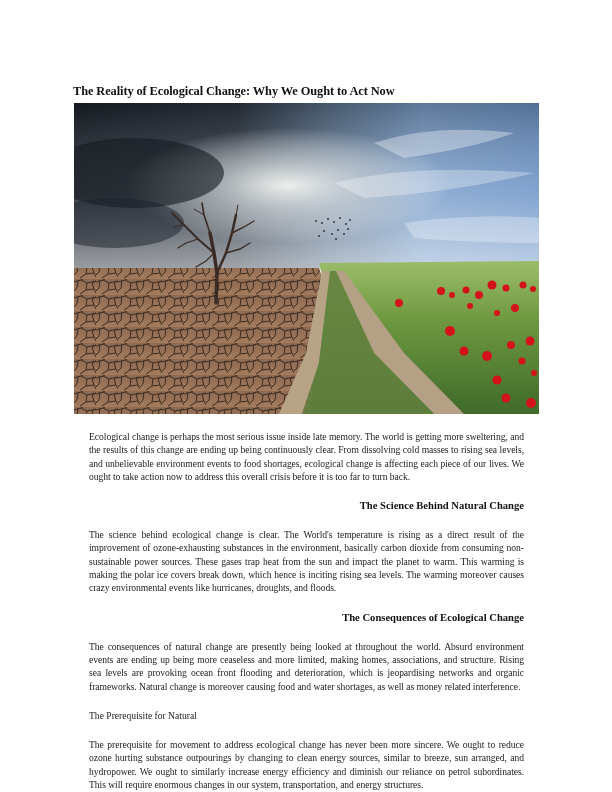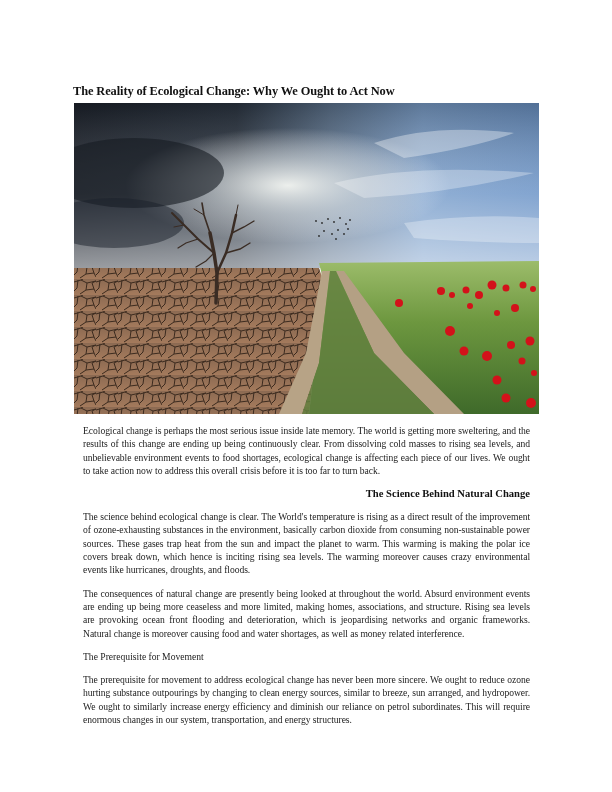--- a/index.html
+++ b/index.html
@@ -38,7 +38,7 @@
     }
     .hero svg { display: block; }
     p, h2 {
-      margin: 10px;
+      margin: 16px;
     }
     .body-text {
       font-size: 9.6px;

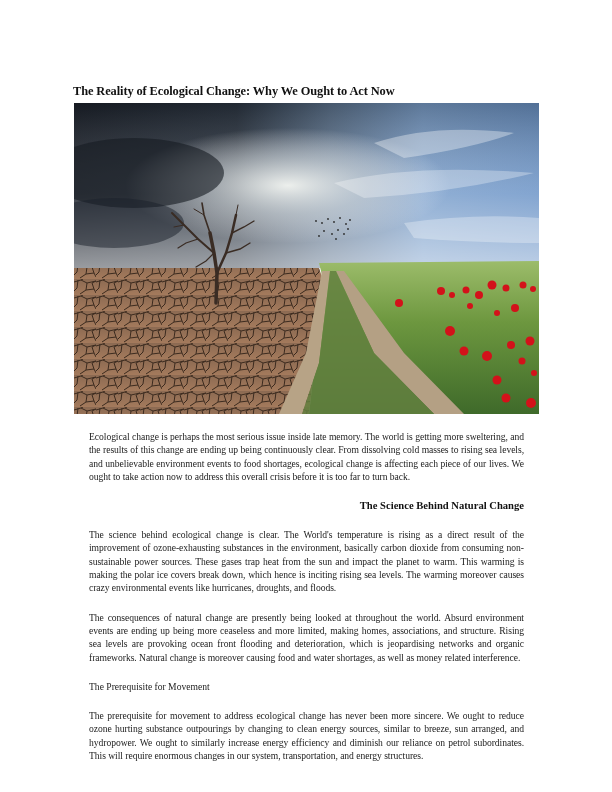--- a/index.html
+++ b/index.html
@@ -185,6 +185,7 @@
   <h2 class="section-heading">The Science Behind Natural Change</h2>
   <p class="body-text">The science behind ecological change is clear. The World's temperature is rising as a direct result of the improvement of ozone-exhausting substances in the environment, basically carbon dioxide from consuming non-sustainable power sources. These gases trap heat from the sun and impact the planet to warm. This warming is making the polar ice covers break down, which hence is inciting rising sea levels. The warming moreover causes crazy environmental events like hurricanes, droughts, and floods.</p>
 
+  <h2 class="section-heading">The Consequences of Ecological Change</h2>
   <p class="body-text">The consequences of natural change are presently being looked at throughout the world. Absurd environment events are ending up being more ceaseless and more limited, making homes, associations, and structure. Rising sea levels are provoking ocean front flooding and deterioration, which is jeopardising networks and organic frameworks. Natural change is moreover causing food and water shortages, as well as money related interference.</p>
 
   <h2 class="plain-heading">The Prerequisite for Movement</h2>

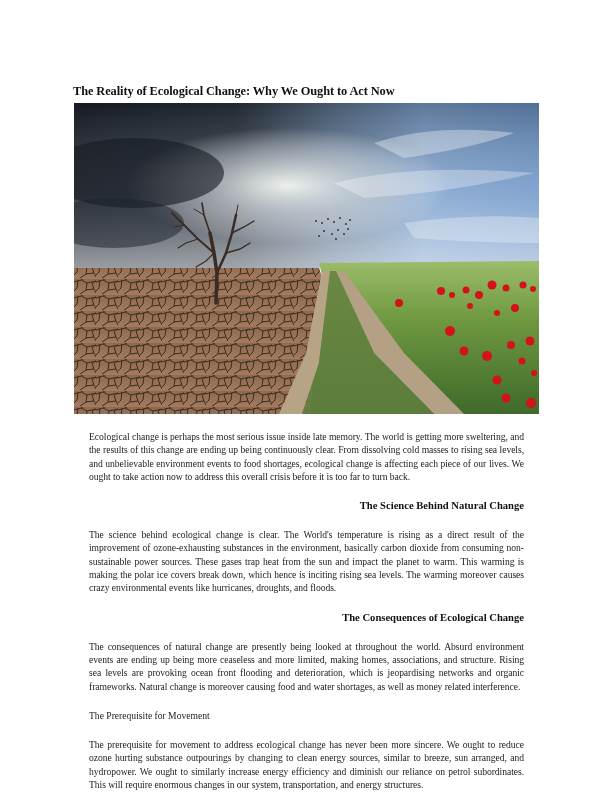--- a/index.html
+++ b/index.html
@@ -188,7 +188,7 @@
   <h2 class="section-heading">The Consequences of Ecological Change</h2>
   <p class="body-text">The consequences of natural change are presently being looked at throughout the world. Absurd environment events are ending up being more ceaseless and more limited, making homes, associations, and structure. Rising sea levels are provoking ocean front flooding and deterioration, which is jeopardising networks and organic frameworks. Natural change is moreover causing food and water shortages, as well as money related interference.</p>
 
-  <h2 class="plain-heading">The Prerequisite for Movement</h2>
+  <h2 class="plain-heading">The Prerequisite for Natural</h2>
   <p class="body-text">The prerequisite for movement to address ecological change has never been more sincere. We ought to reduce ozone hurting substance outpourings by changing to clean energy sources, similar to breeze, sun arranged, and hydropower. We ought to similarly increase energy efficiency and diminish our reliance on petrol subordinates. This will require enormous changes in our system, transportation, and energy structures.</p>
 
 </div>

